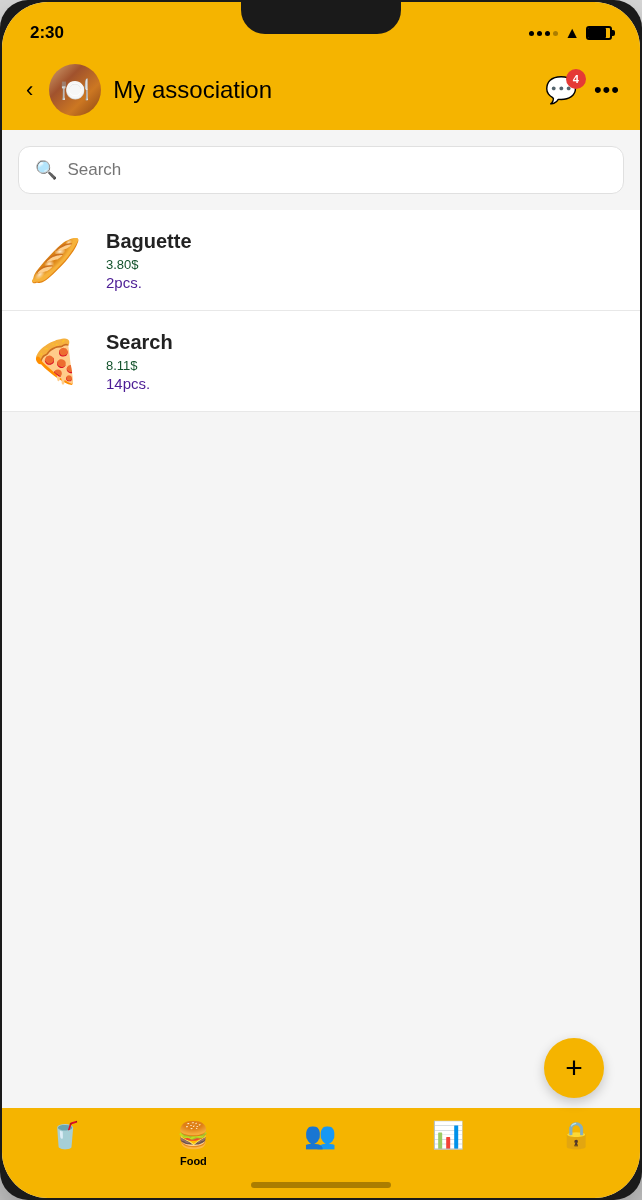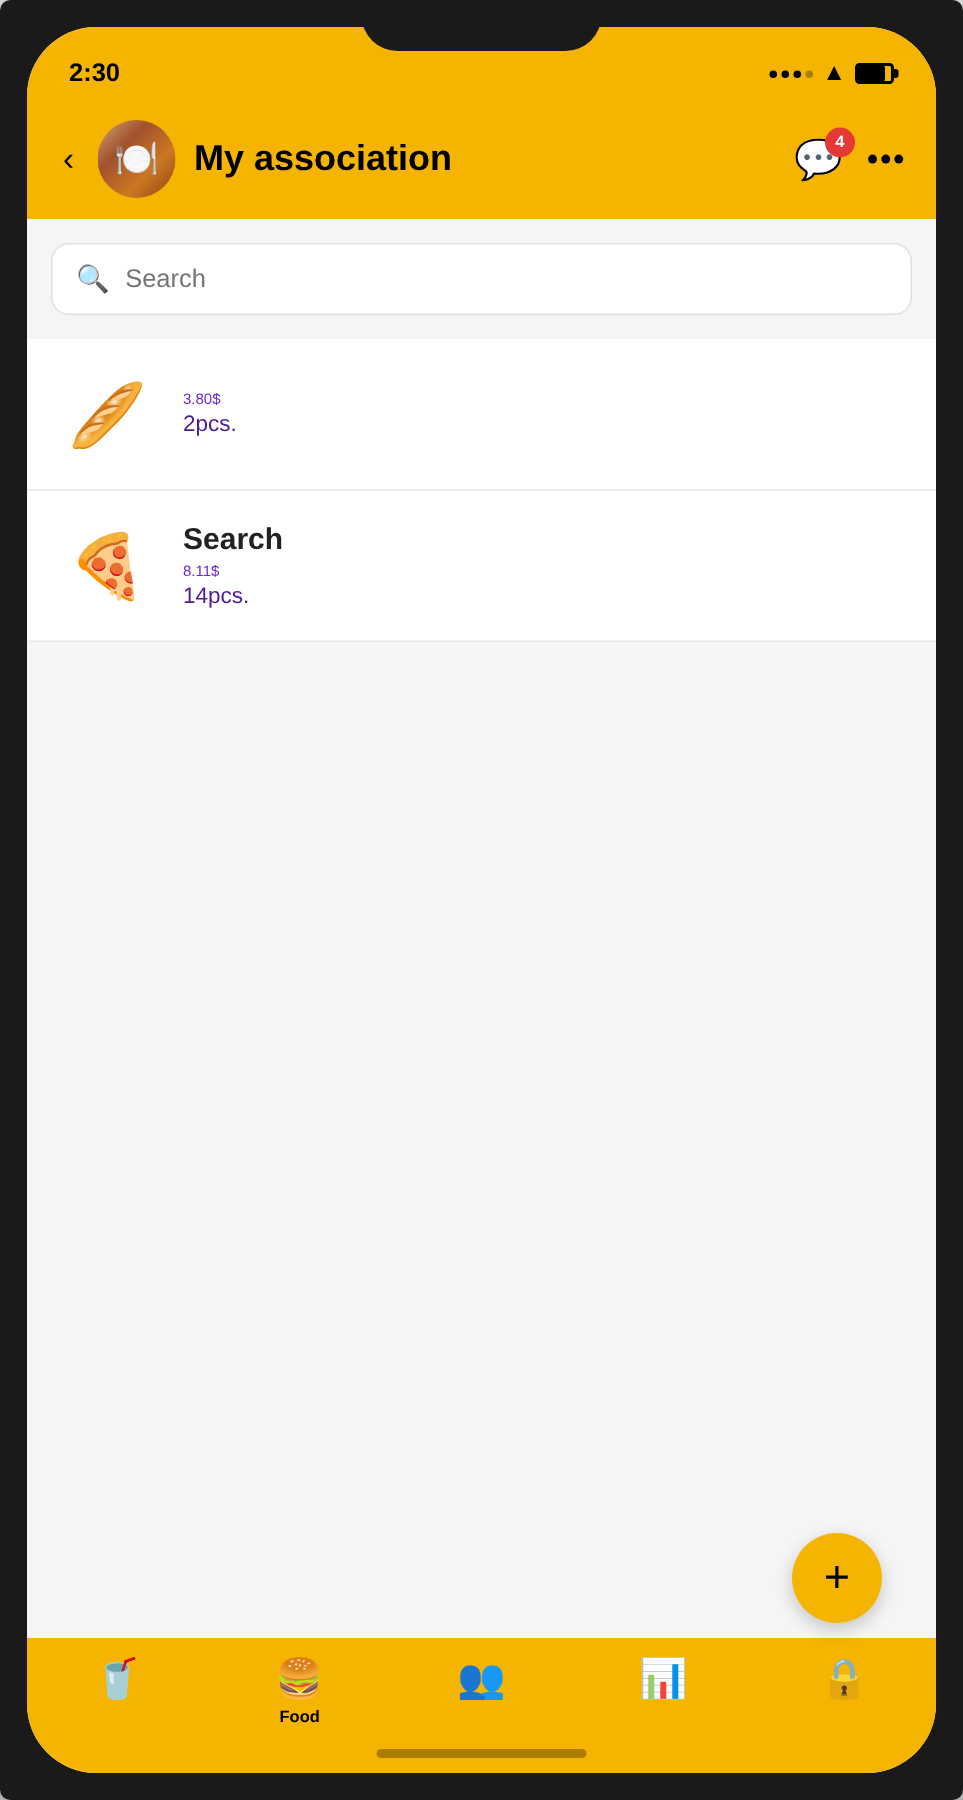--- a/index.html
+++ b/index.html
@@ -15,9 +15,9 @@
       width: 642px;
       height: 1200px;
       background: #1a1a1a;
-      border-radius: 7px;
+      border-radius: 28px;
       position: relative;
-      padding: 18px;
+      padding: 2px;
       box-shadow: 0 30px 80px rgba(0,0,0,0.5);
     }
     .phone-screen {

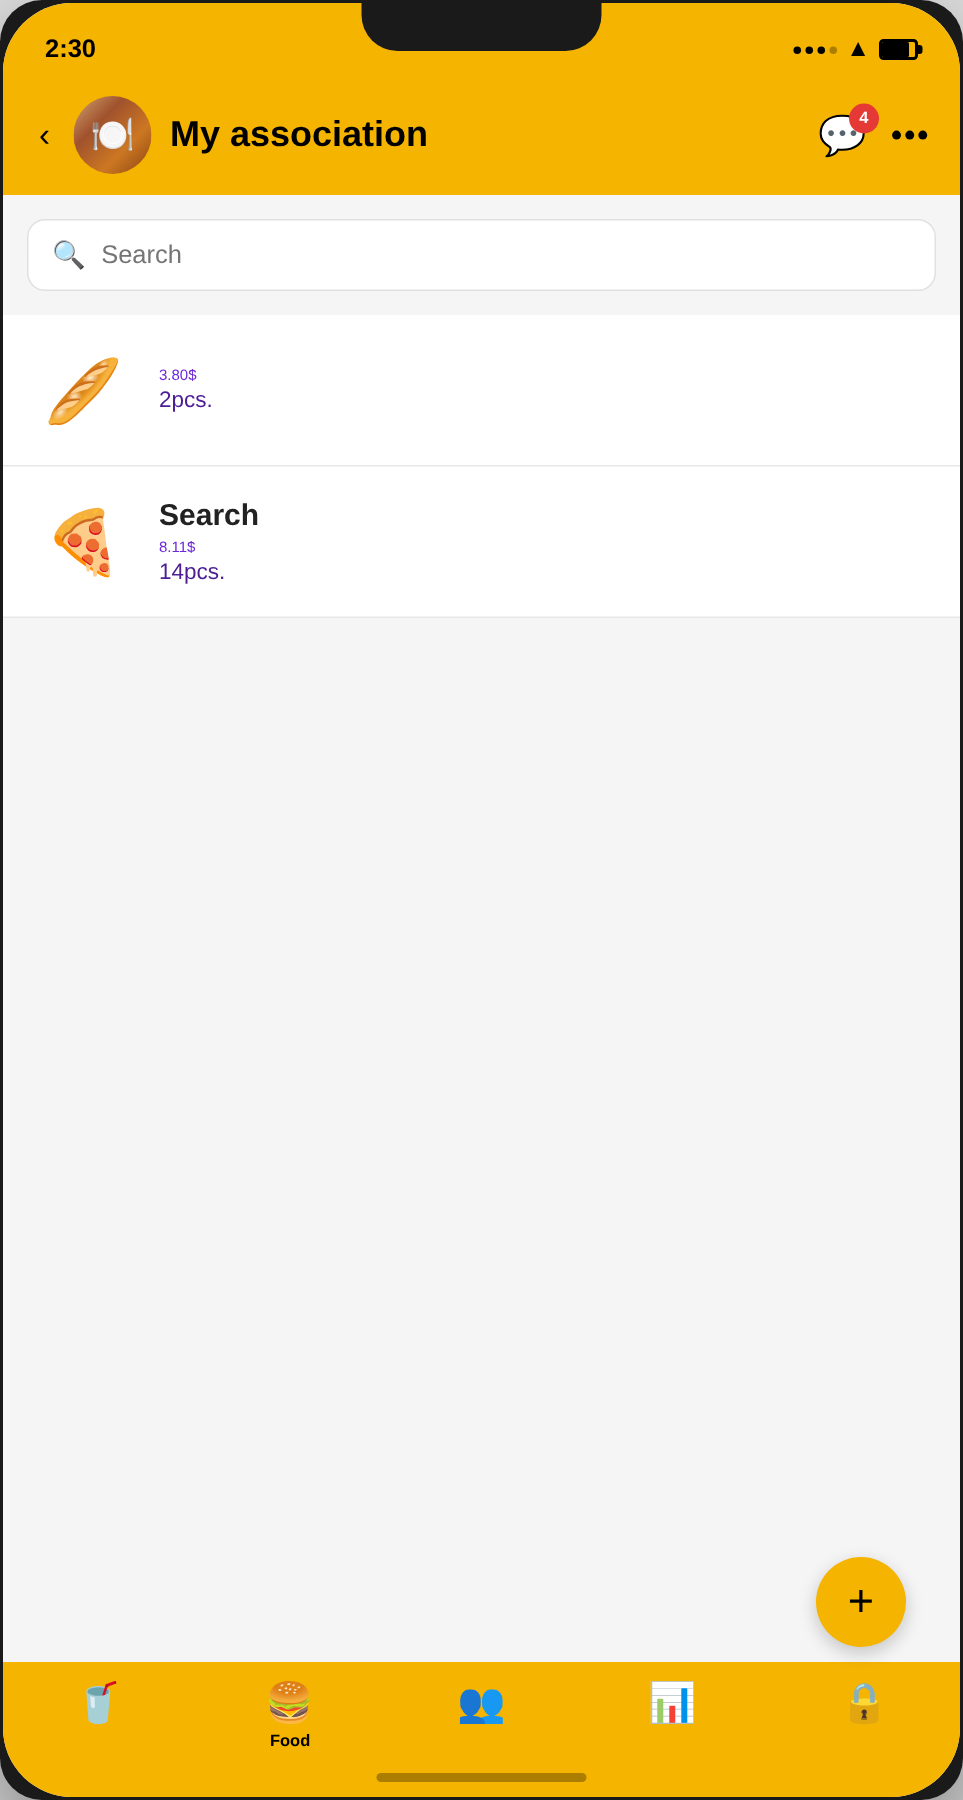--- a/index.html
+++ b/index.html
@@ -113,7 +113,7 @@
     .header-title {
       flex: 1;
       font-size: 24px;
-      font-weight: 700;
+      font-weight: 400;
       color: #000;
     }
     .header-actions {

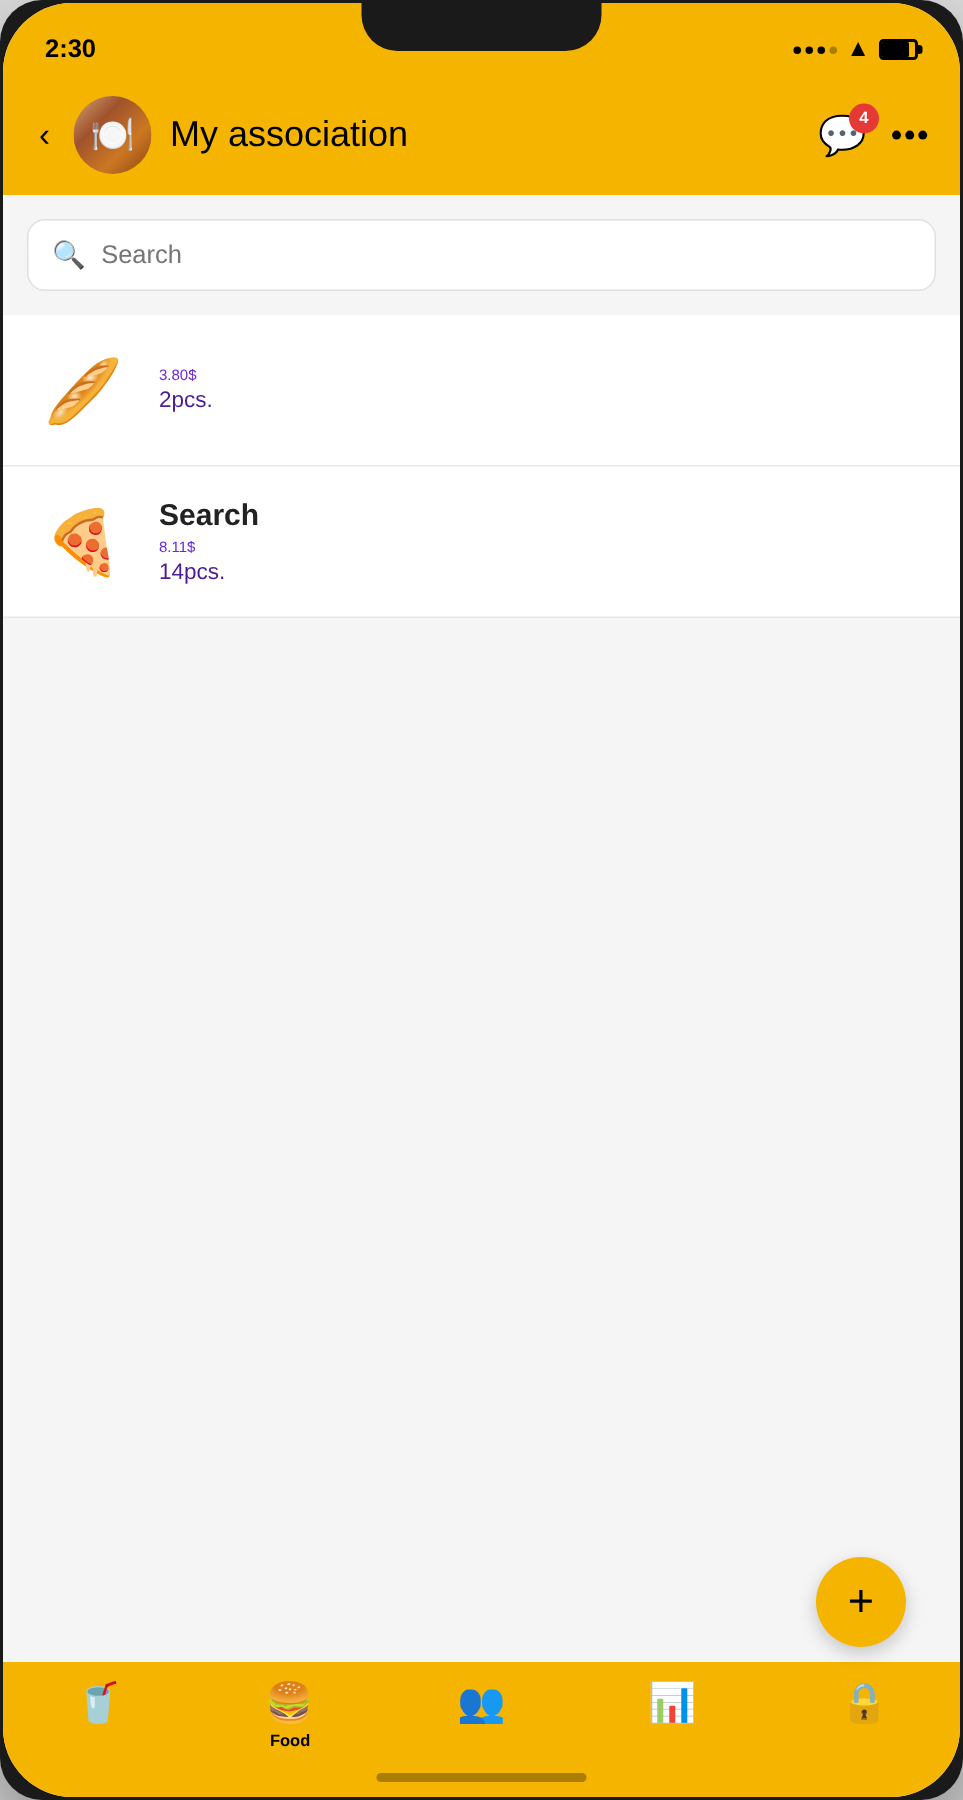--- a/index.html
+++ b/index.html
@@ -341,6 +341,7 @@
         <div class="list-item">
           <div class="item-image baguette-img">🥖</div>
           <div class="item-info">
+            <div class="item-name">Baguette</div>
             <div class="item-price">3.80$</div>
             <div class="item-qty">2pcs.</div>
           </div>

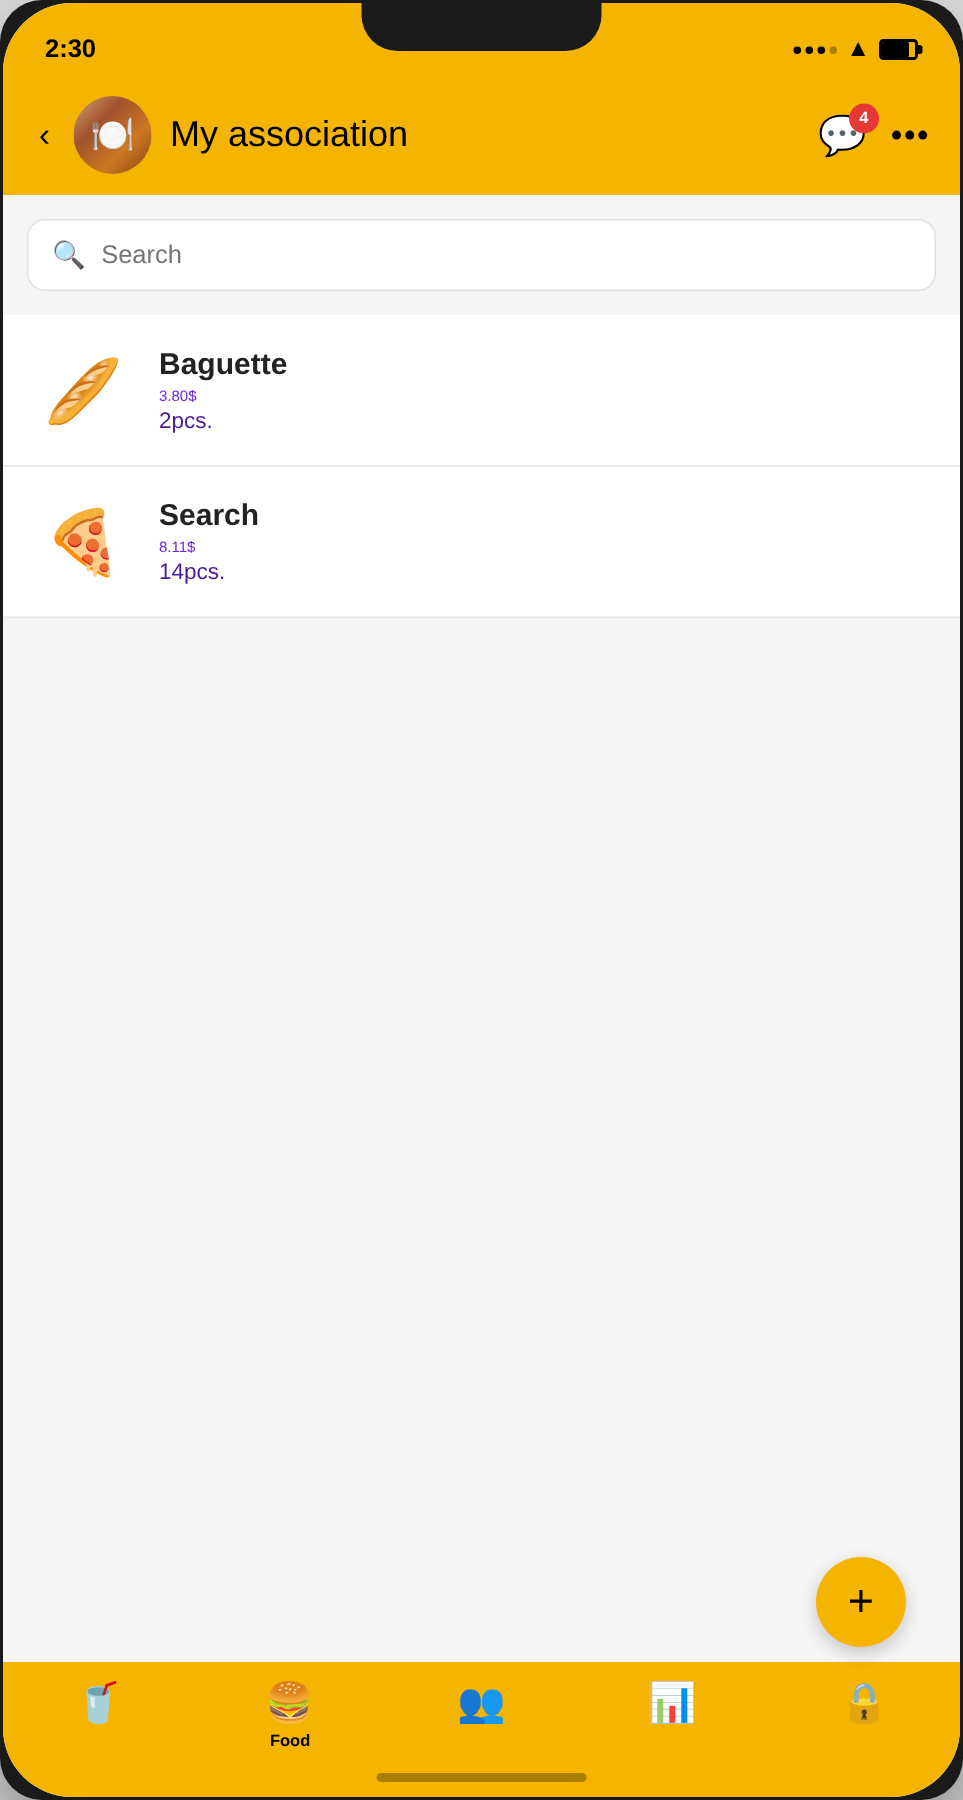--- a/index.html
+++ b/index.html
@@ -217,8 +217,8 @@
       margin-bottom: 4px;
     }
     .item-price {
-      font-size: 10px;
-      color: #6d28d9;
+      font-size: 13px;
+      color: #14532d;
       margin-bottom: 2px;
     }
     .item-qty {

